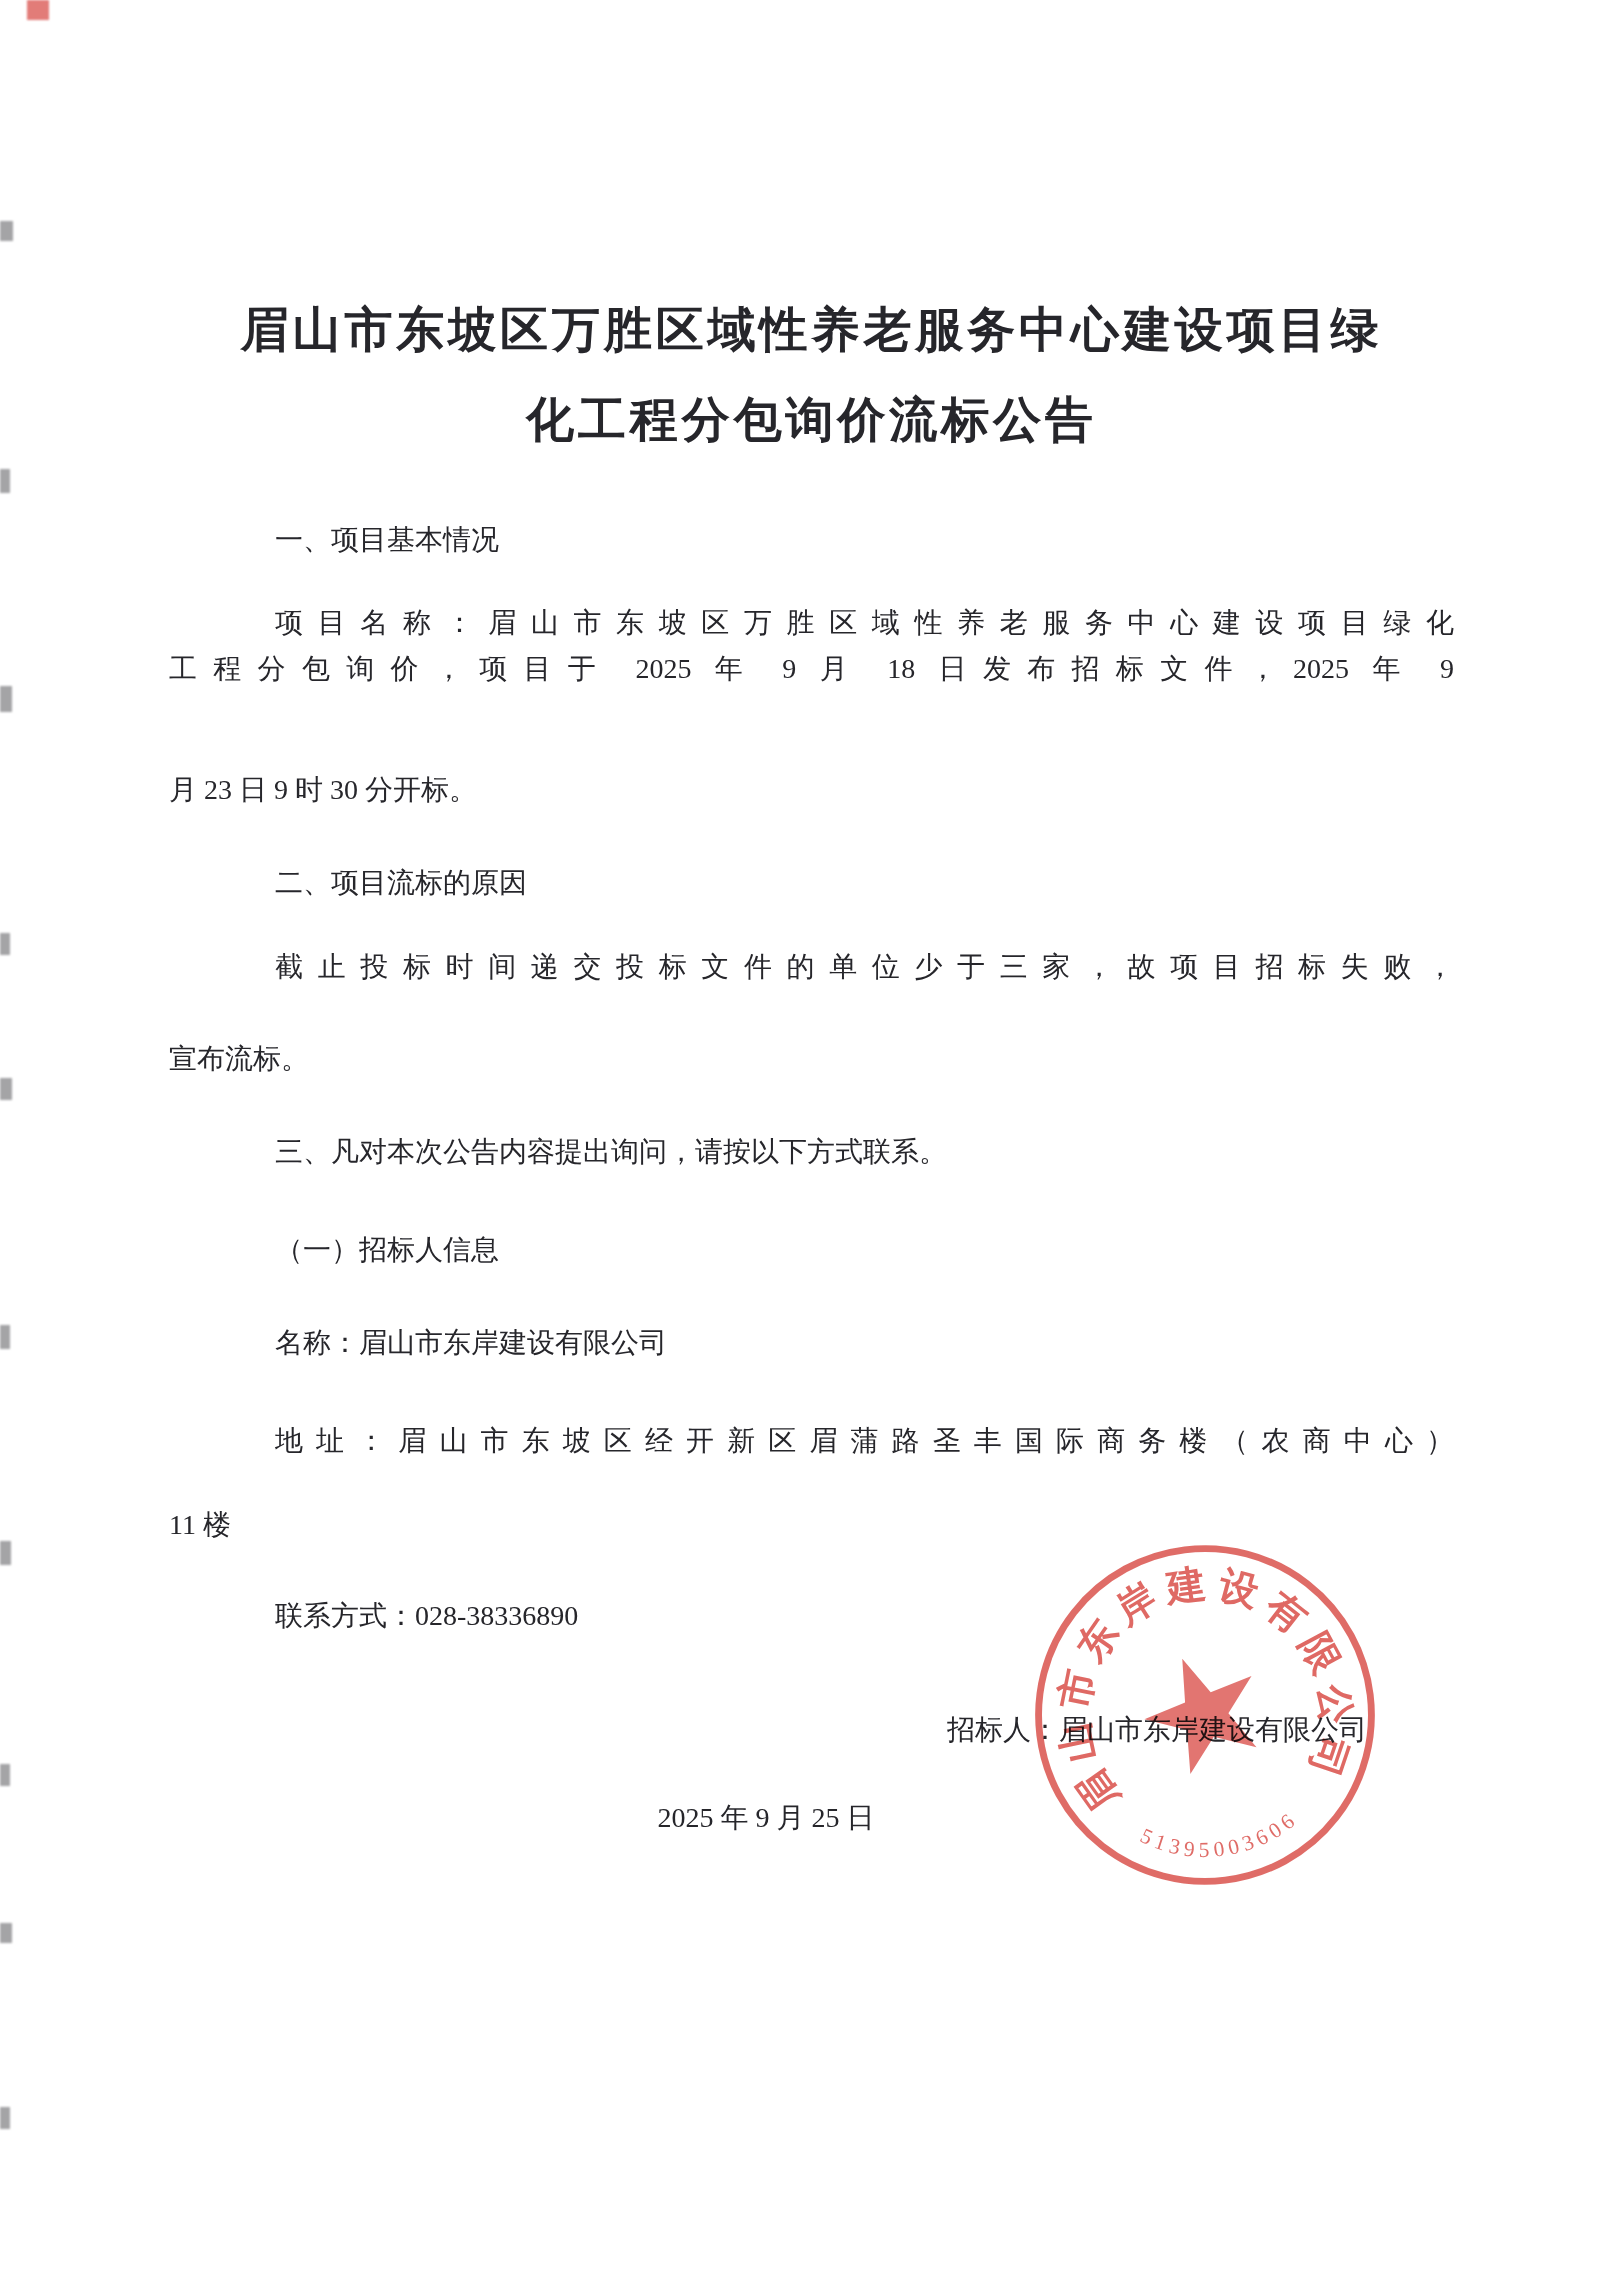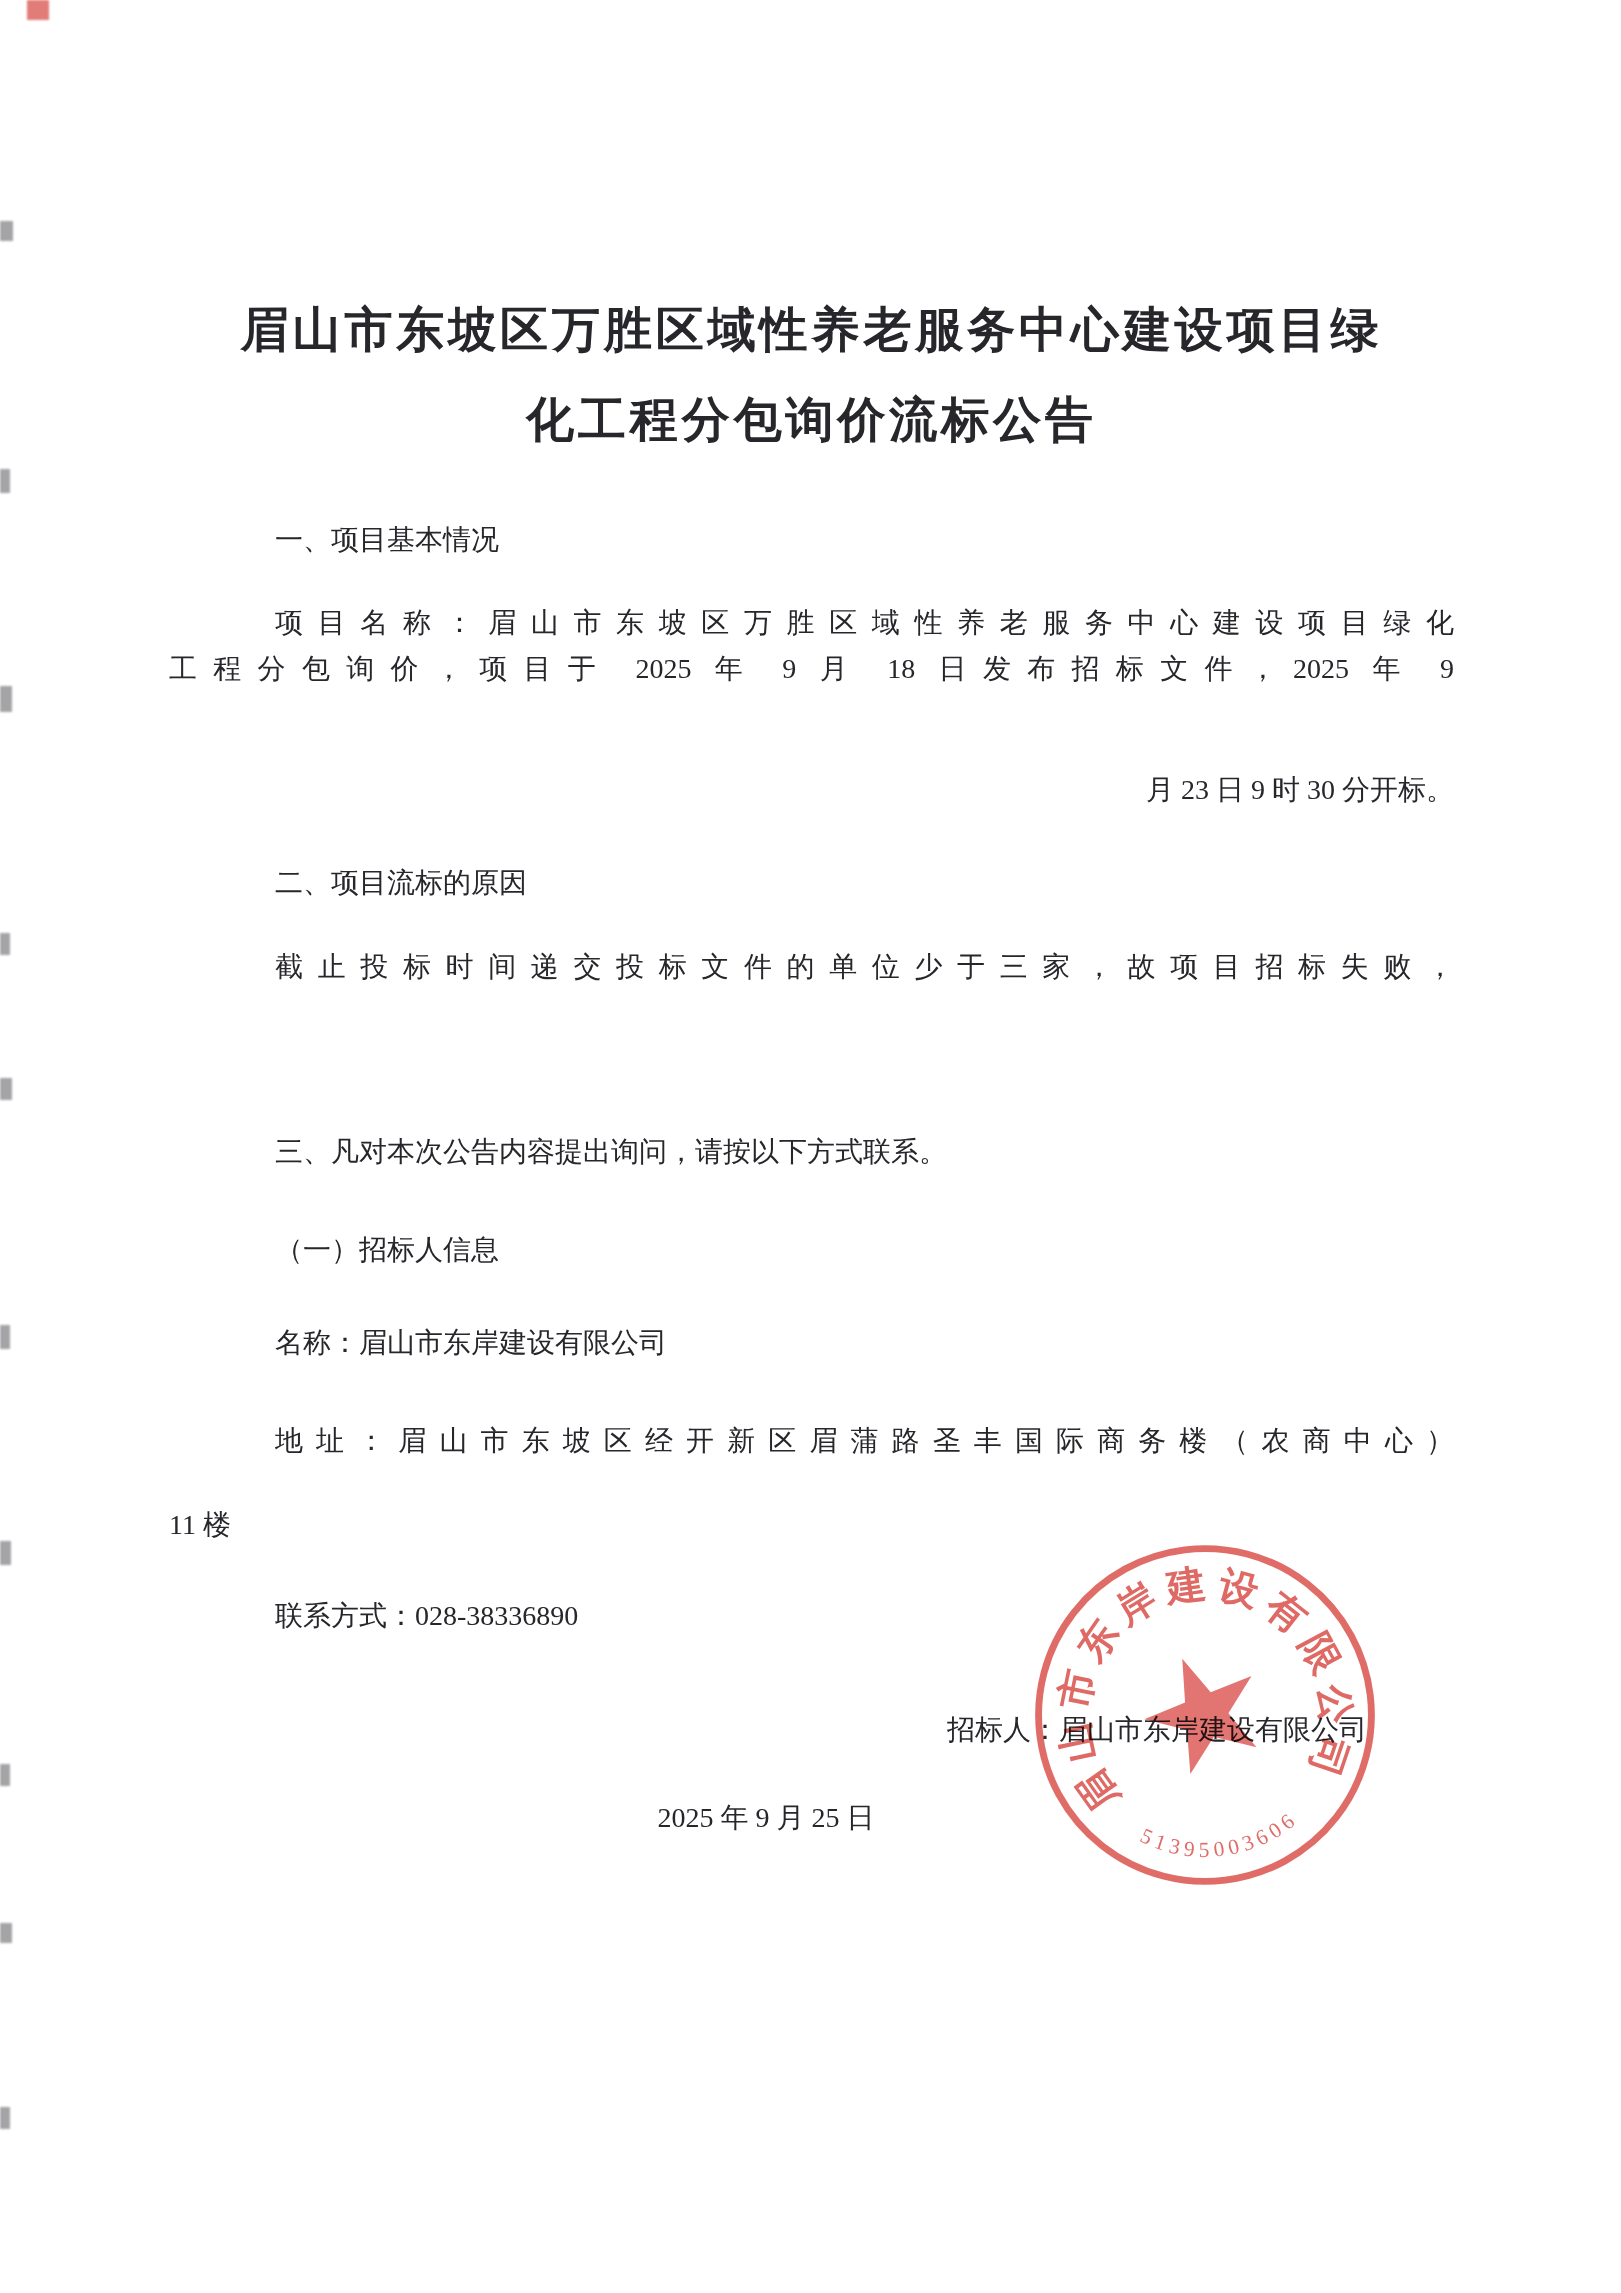--- a/index.html
+++ b/index.html
@@ -85,7 +85,7 @@
   <div class="line indent" style="top:508px;">一、项目基本情况</div>
   <div class="line indent stretch" style="top:591px;">项目名称：眉山市东坡区万胜区域性养老服务中心建设项目绿化</div>
   <div class="line stretch" style="top:637px;">工程分包询价，项目于 2025 年 9 月 18 日发布招标文件，2025 年 9</div>
-  <div class="line" style="top:758px;text-align:right;">月 23 日 9 时 30 分开标。</div>
+  <div class="line" style="top:758px;">月 23 日 9 时 30 分开标。</div>
 
   <div class="line indent" style="top:851px;">二、项目流标的原因</div>
   <div class="line indent stretch" style="top:935px;">截止投标时间递交投标文件的单位少于三家，故项目招标失败，</div>

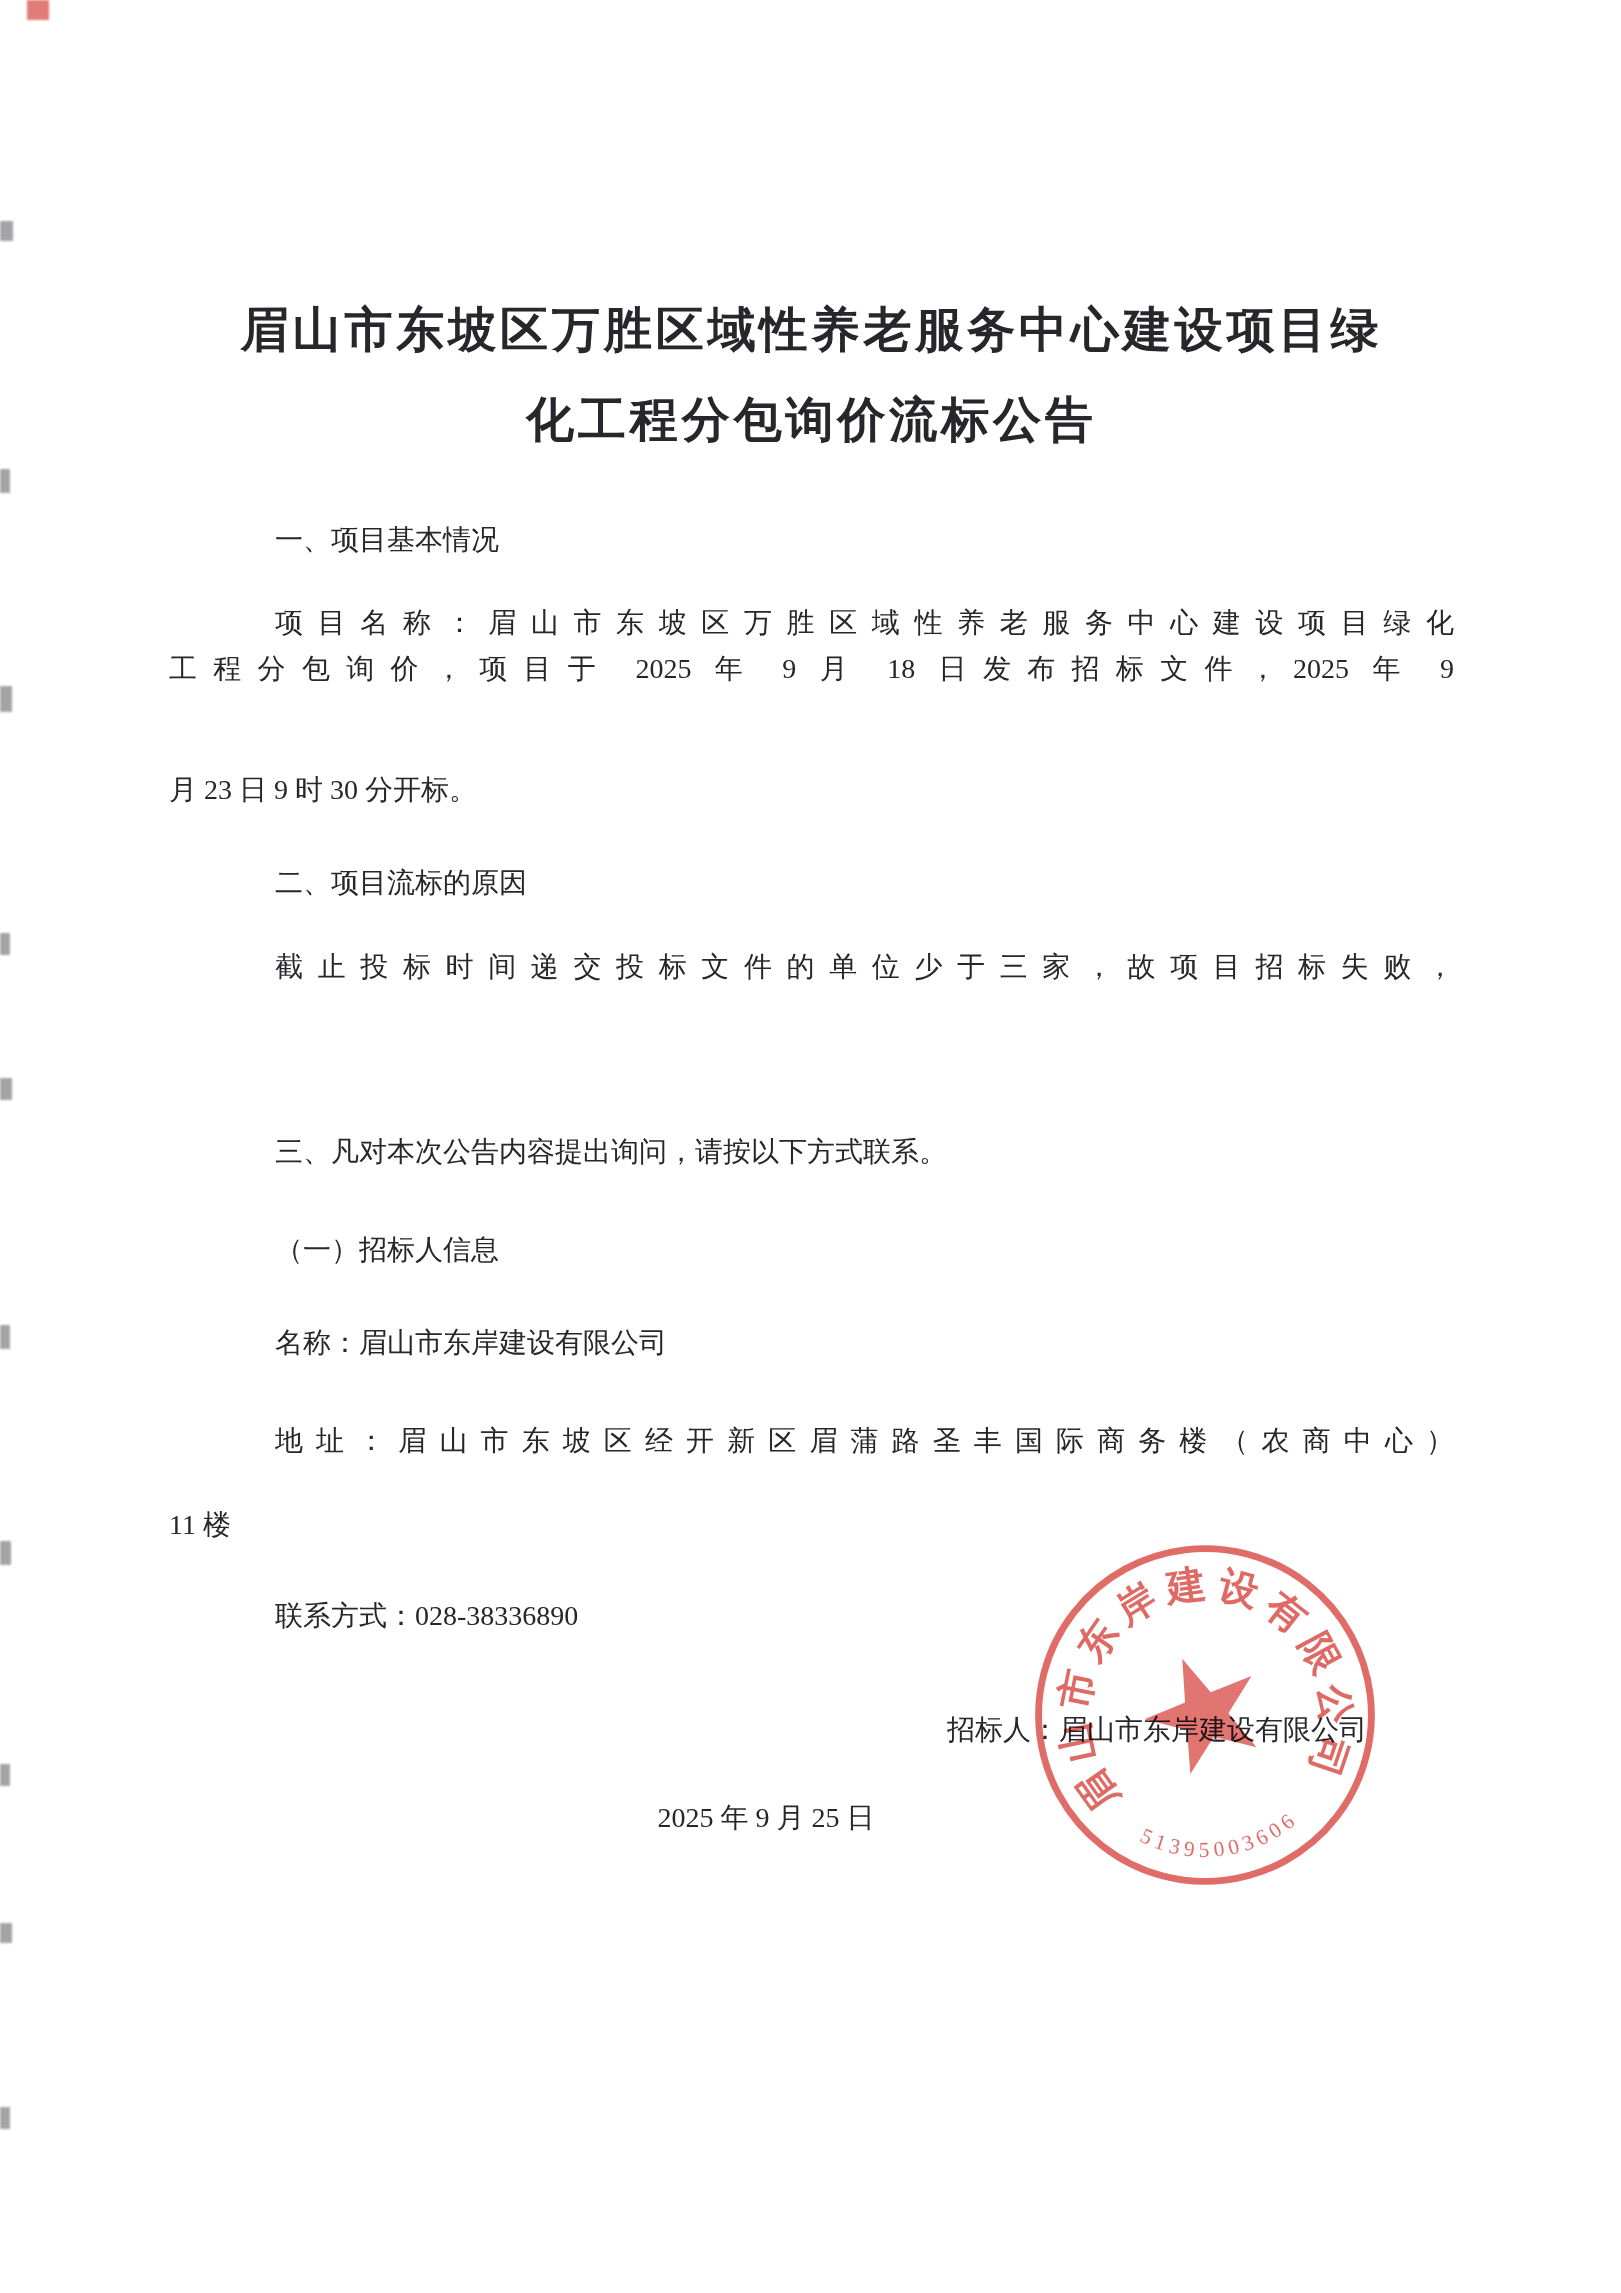--- a/index.html
+++ b/index.html
@@ -89,6 +89,7 @@
 
   <div class="line indent" style="top:851px;">二、项目流标的原因</div>
   <div class="line indent stretch" style="top:935px;">截止投标时间递交投标文件的单位少于三家，故项目招标失败，</div>
+  <div class="line" style="top:1027px;">宣布流标。</div>
 
   <div class="line indent" style="top:1120px;">三、凡对本次公告内容提出询问，请按以下方式联系。</div>
   <div class="line indent" style="top:1218px;">（一）招标人信息</div>

